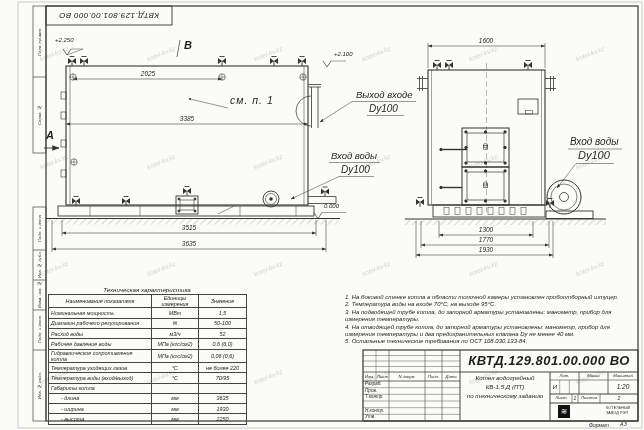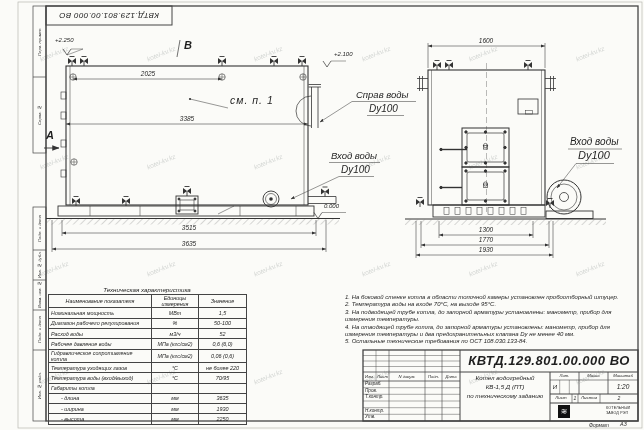--- a/index.html
+++ b/index.html
@@ -325,7 +325,7 @@
   <div class="t dim" style="left:486px;top:237px">1770</div>
   <div class="t dim" style="left:486px;top:247px">1930</div>
 
-  <div class="t p1" style="left:356px;top:90px">Справ воды</div>
+  <div class="t p1" style="left:356px;top:90px">Выход входе</div>
   <div class="t p2" style="left:369px;top:104px">Dy100</div>
   <div class="t p1" style="left:331px;top:151px">Вход воды</div>
   <div class="t p2" style="left:341px;top:165px">Dy100</div>

